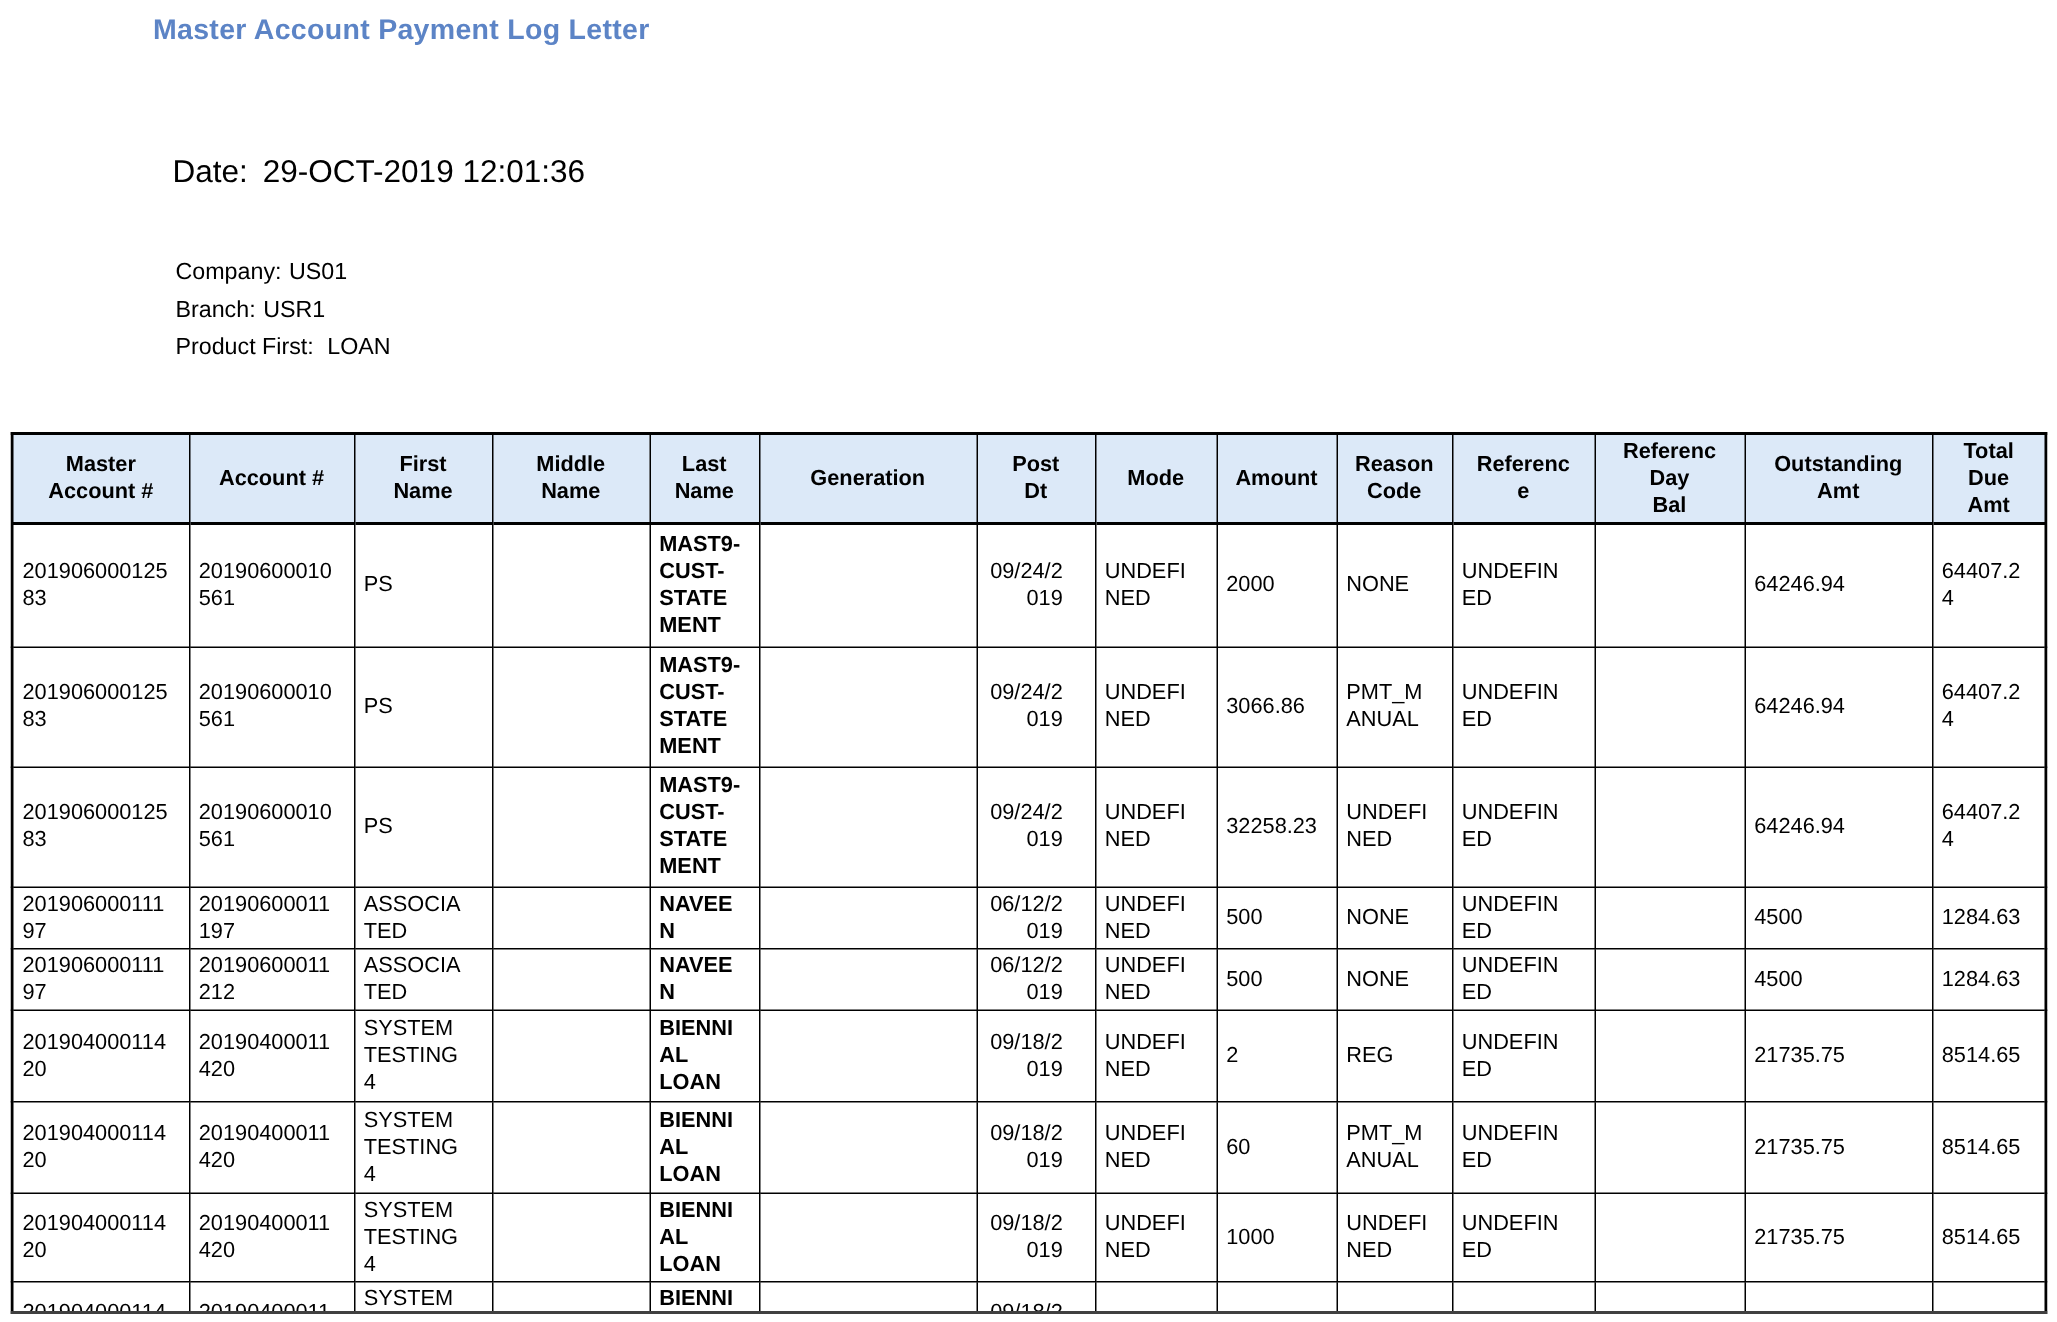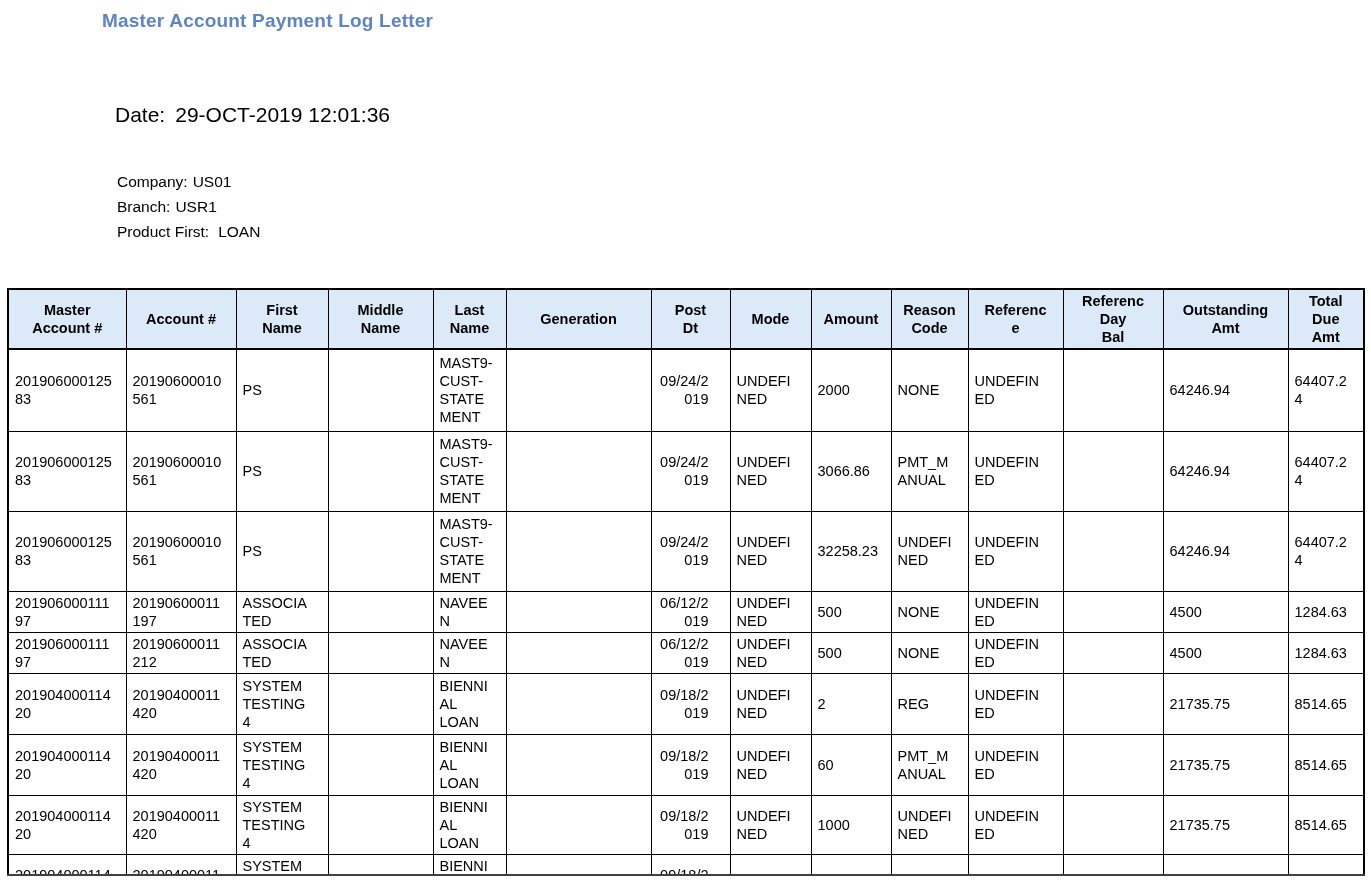--- a/index.html
+++ b/index.html
@@ -57,7 +57,7 @@
   tbody td:nth-child(1)  { padding-right:8px; }
   tbody td:nth-child(2)  { padding-right:12px; }
   tbody td:nth-child(3)  { padding-right:15px;margin-top:41px; }
-  tbody td:nth-child(5)  { padding-right:10px; }
+  tbody td:nth-child(5)  { padding-right:10px;font-weight:bold; }
   tbody td:nth-child(7)  { padding-right:21px;text-align:right; }
   tbody td:nth-child(8)  { padding-right:14px; }
   tbody td:nth-child(10) { padding-right:14px; }

